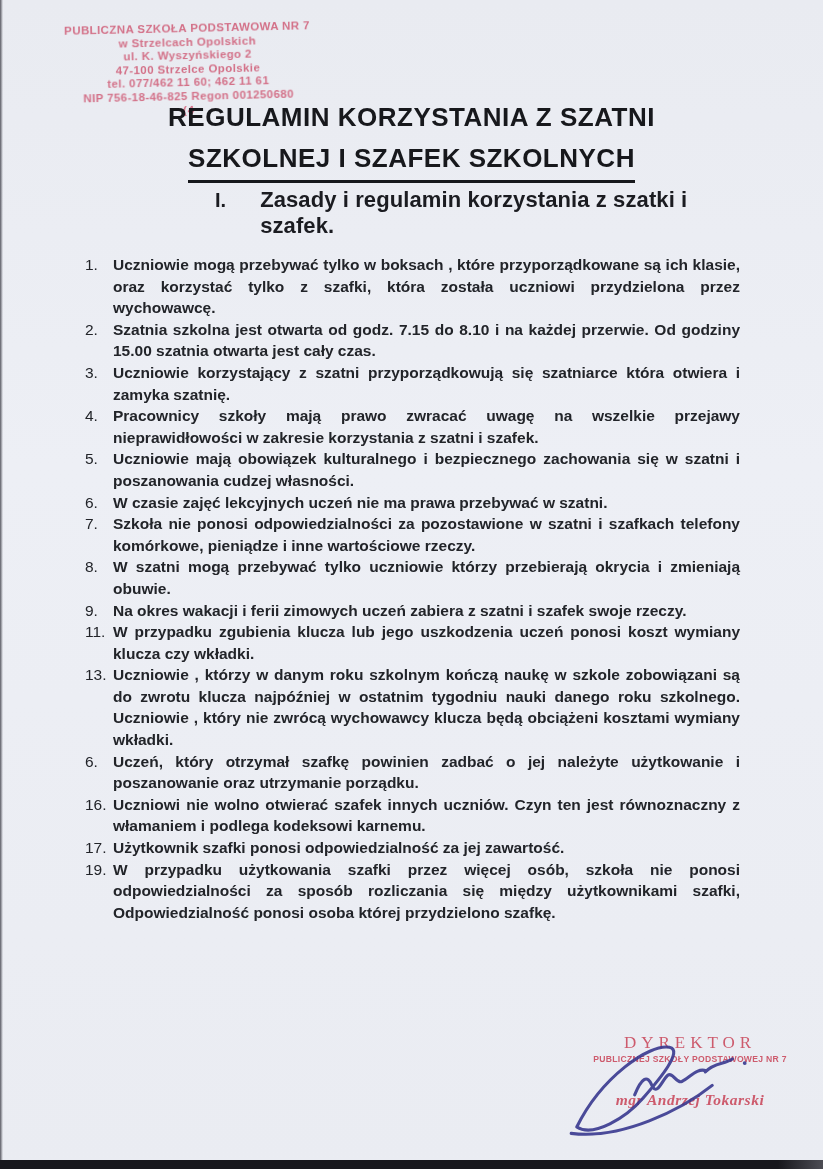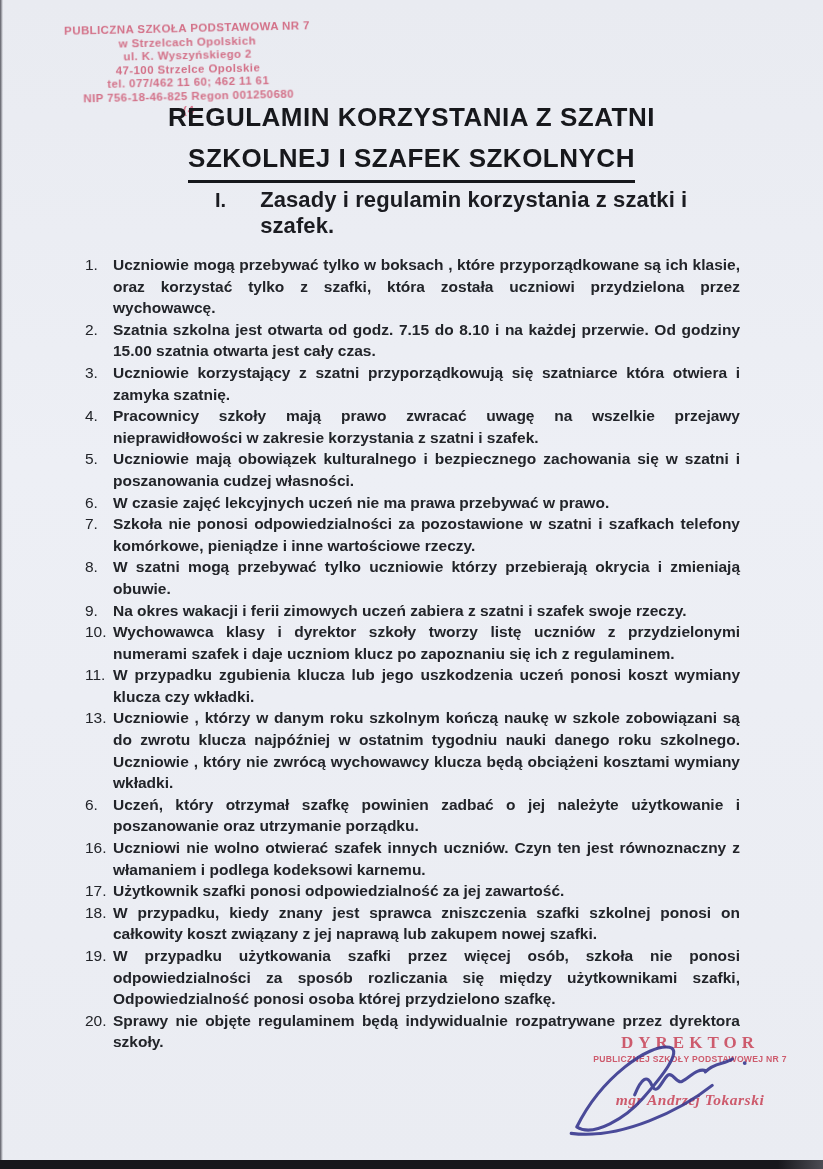--- a/index.html
+++ b/index.html
@@ -143,7 +143,7 @@
     </div>
       <div class="rule">
       <span class="num">6.</span>
-      <span class="txt">W czasie zajęć lekcyjnych uczeń nie ma prawa przebywać w prawo.</span>
+      <span class="txt">W czasie zajęć lekcyjnych uczeń nie ma prawa przebywać w szatni.</span>
     </div>
       <div class="rule">
       <span class="num">7.</span>

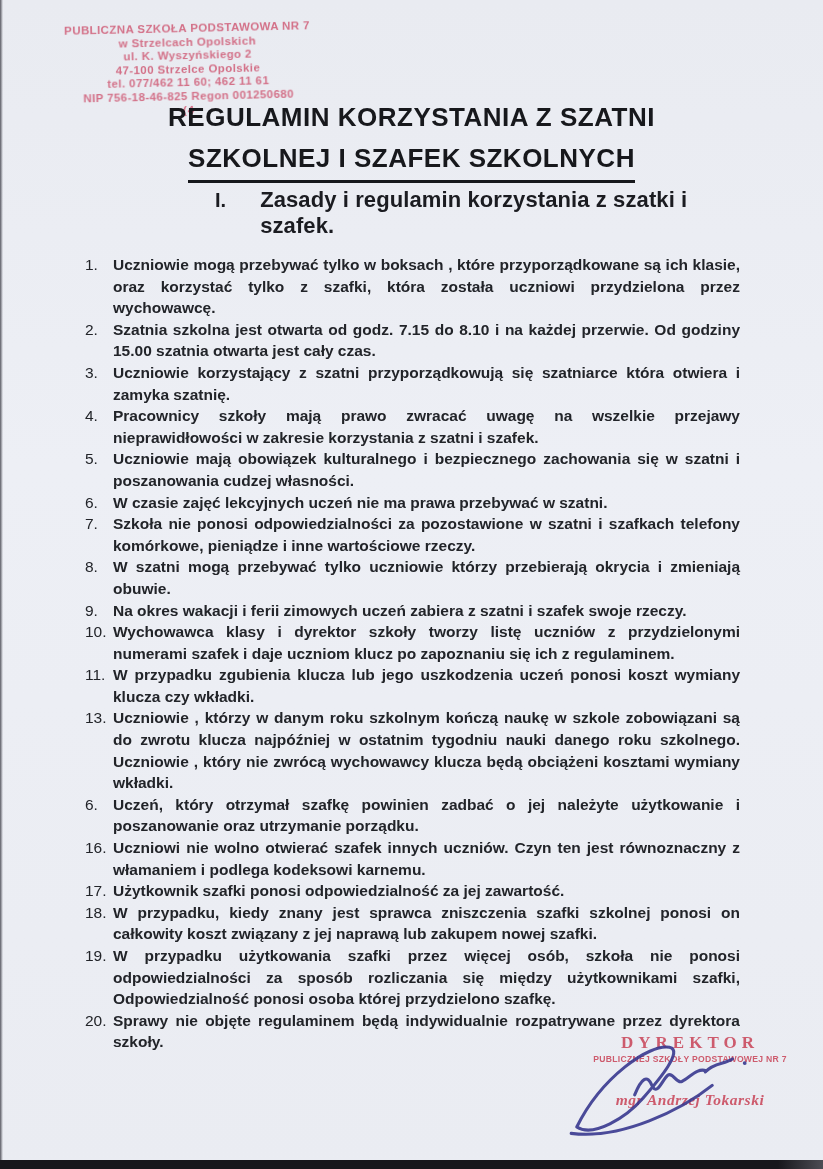--- a/index.html
+++ b/index.html
@@ -158,10 +158,6 @@
       <span class="txt">Na okres wakacji i ferii zimowych uczeń zabiera z szatni i szafek swoje rzeczy.</span>
     </div>
       <div class="rule">
-      <span class="num">10.</span>
-      <span class="txt">Wychowawca klasy i dyrektor szkoły tworzy listę uczniów z przydzielonymi numerami szafek i daje uczniom klucz po zapoznaniu się ich z regulaminem.</span>
-    </div>
-      <div class="rule">
       <span class="num">11.</span>
       <span class="txt">W przypadku zgubienia klucza lub jego uszkodzenia uczeń ponosi koszt wymiany klucza czy wkładki.</span>
     </div>

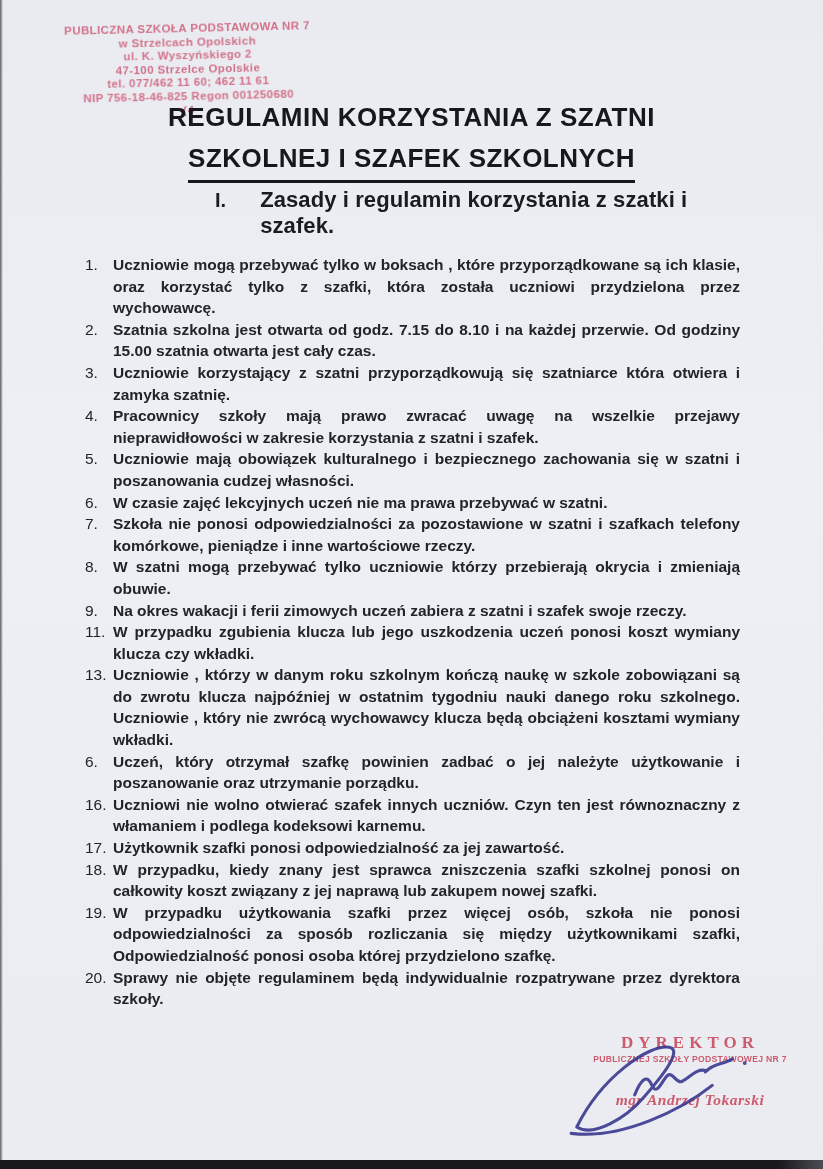--- a/index.html
+++ b/index.html
@@ -178,10 +178,6 @@
       <span class="txt">Użytkownik szafki ponosi odpowiedzialność za jej zawartość.</span>
     </div>
       <div class="rule">
-      <span class="num">18.</span>
-      <span class="txt">W przypadku, kiedy znany jest sprawca zniszczenia szafki szkolnej ponosi on całkowity koszt związany z jej naprawą lub zakupem nowej szafki.</span>
-    </div>
-      <div class="rule">
       <span class="num">19.</span>
       <span class="txt">W przypadku użytkowania szafki przez więcej osób, szkoła nie ponosi odpowiedzialności za sposób rozliczania się między użytkownikami szafki, Odpowiedzialność ponosi osoba której przydzielono szafkę.</span>
     </div>

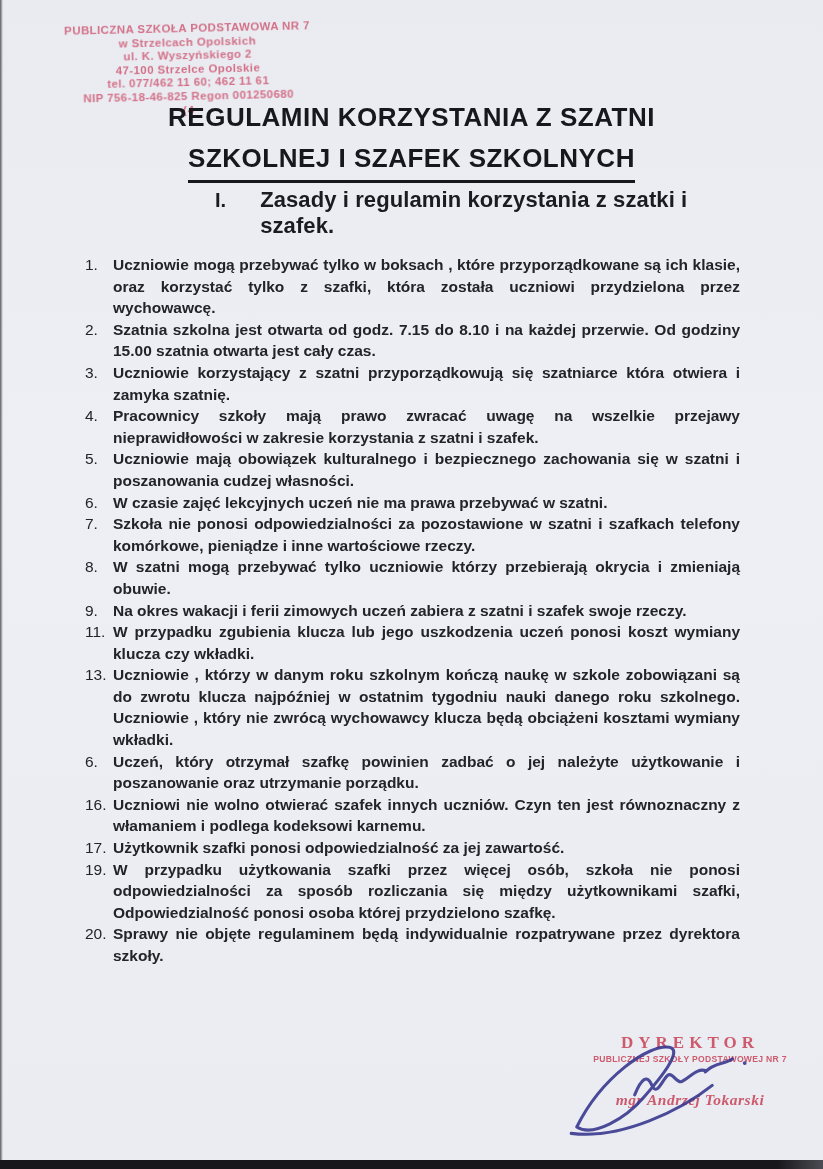--- a/index.html
+++ b/index.html
@@ -181,10 +181,6 @@
       <span class="num">19.</span>
       <span class="txt">W przypadku użytkowania szafki przez więcej osób, szkoła nie ponosi odpowiedzialności za sposób rozliczania się między użytkownikami szafki, Odpowiedzialność ponosi osoba której przydzielono szafkę.</span>
     </div>
-      <div class="rule">
-      <span class="num">20.</span>
-      <span class="txt">Sprawy nie objęte regulaminem będą indywidualnie rozpatrywane przez dyrektora szkoły.</span>
-    </div>
     </div>
 
   <div class="stamp-bottom">

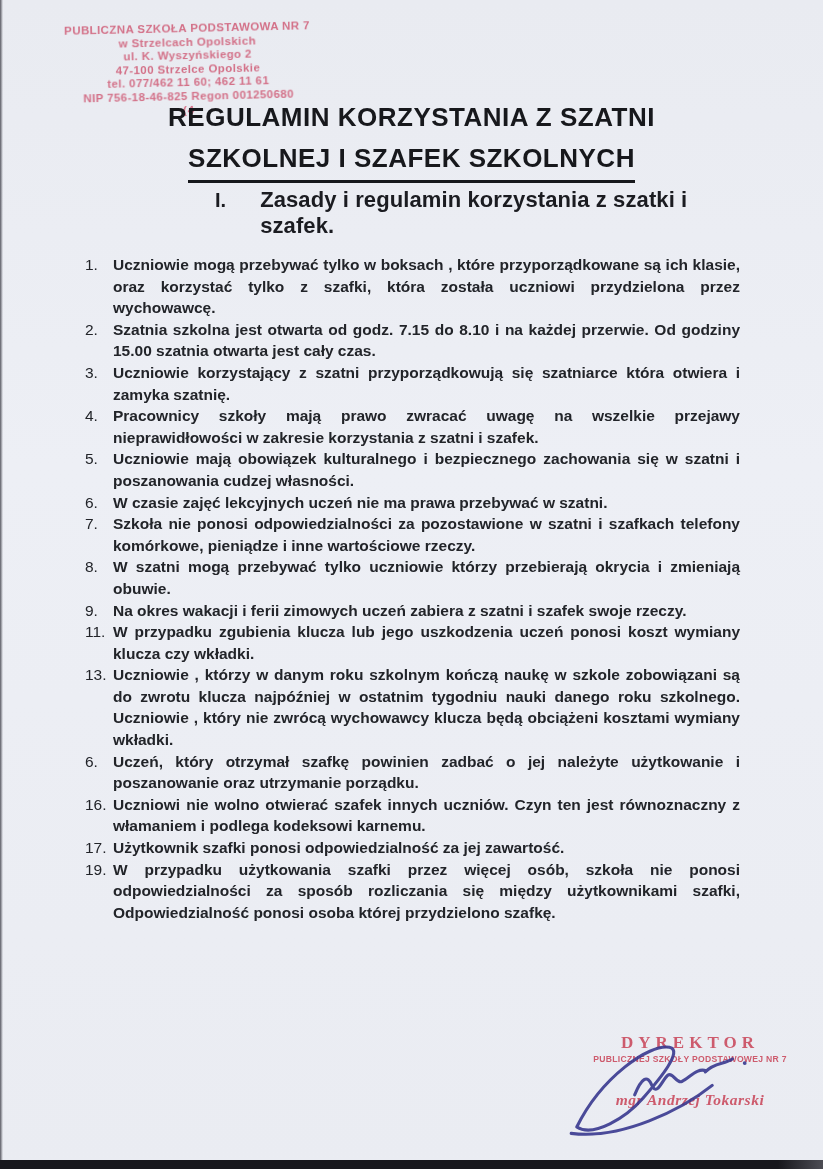--- a/index.html
+++ b/index.html
@@ -79,7 +79,7 @@
     opacity:.92;
   }
   .stamp-bottom .dyr {
-    font-weight:bold; font-size:17px; letter-spacing:5px;
+    font-weight:normal; font-size:17px; letter-spacing:5px;
   }
   .stamp-bottom .sub {
     font-size:8.6px; letter-spacing:.3px; margin-top:1px;

